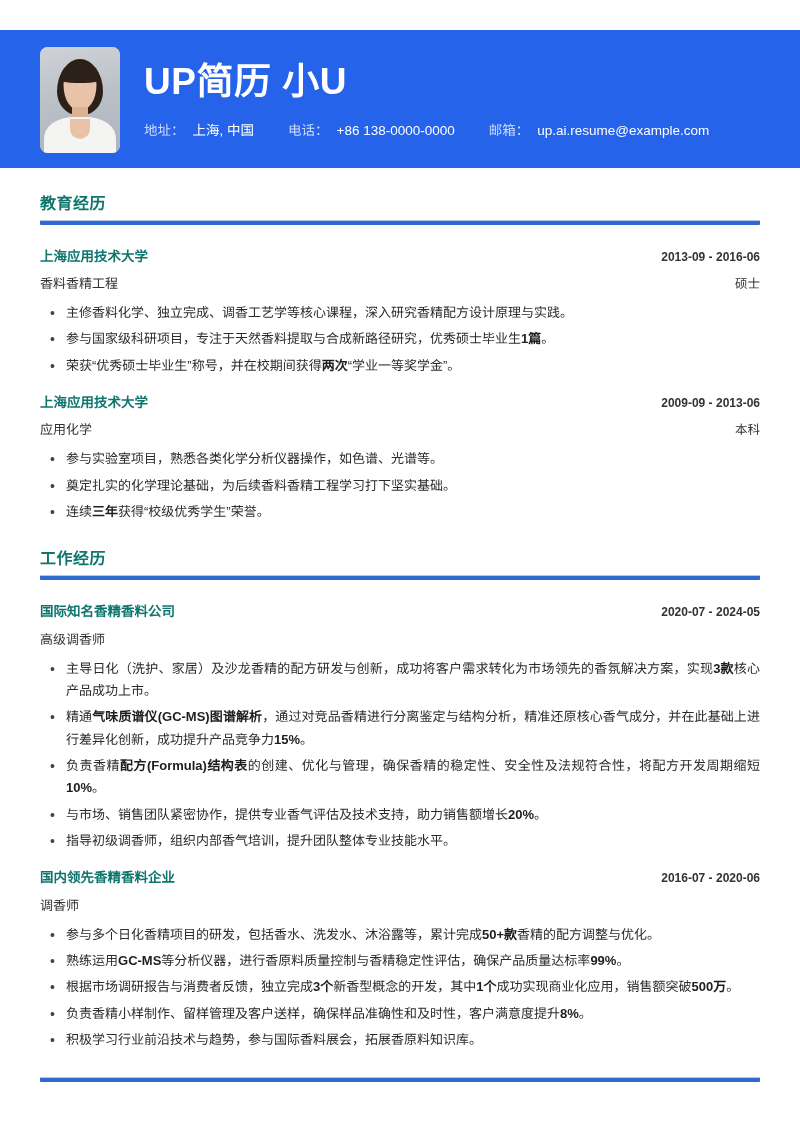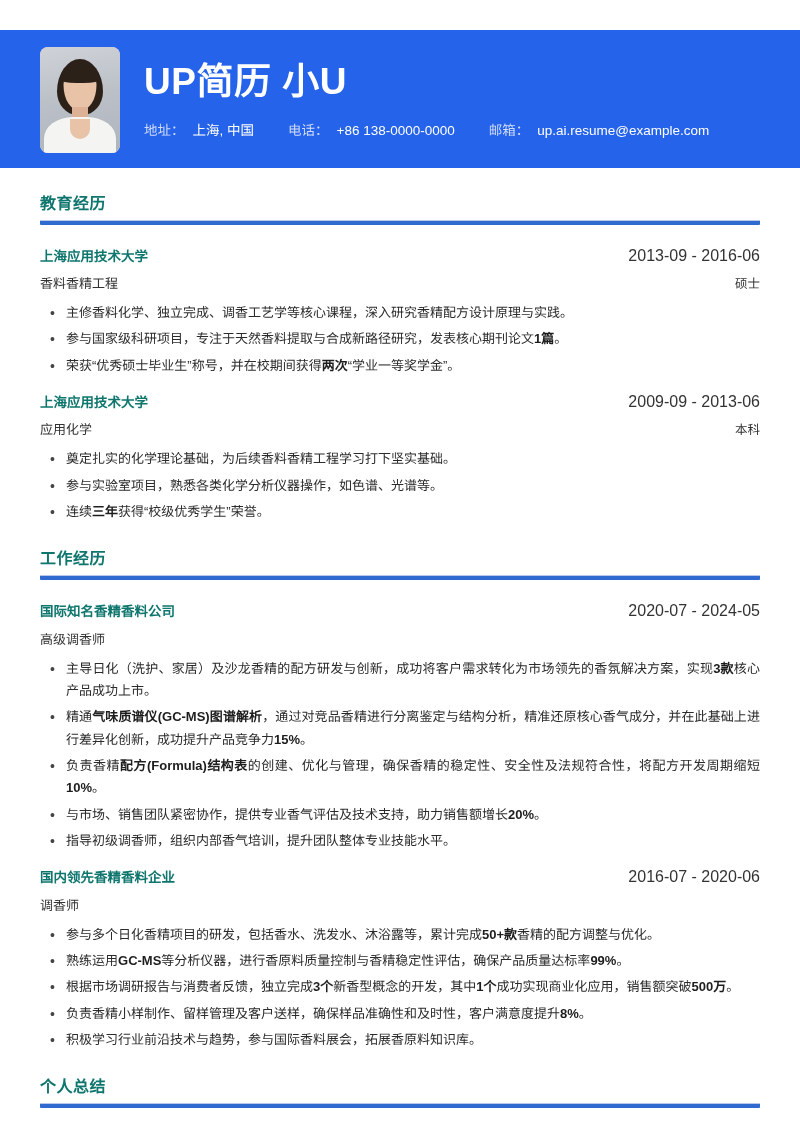--- a/index.html
+++ b/index.html
@@ -172,8 +172,8 @@
     line-height: 1.5;
   }
   .entry-date {
-    font-size: 16px;
-    font-weight: 400;
+    font-size: 12px;
+    font-weight: 700;
     color: #333333;
     text-align: right;
     white-space: nowrap;

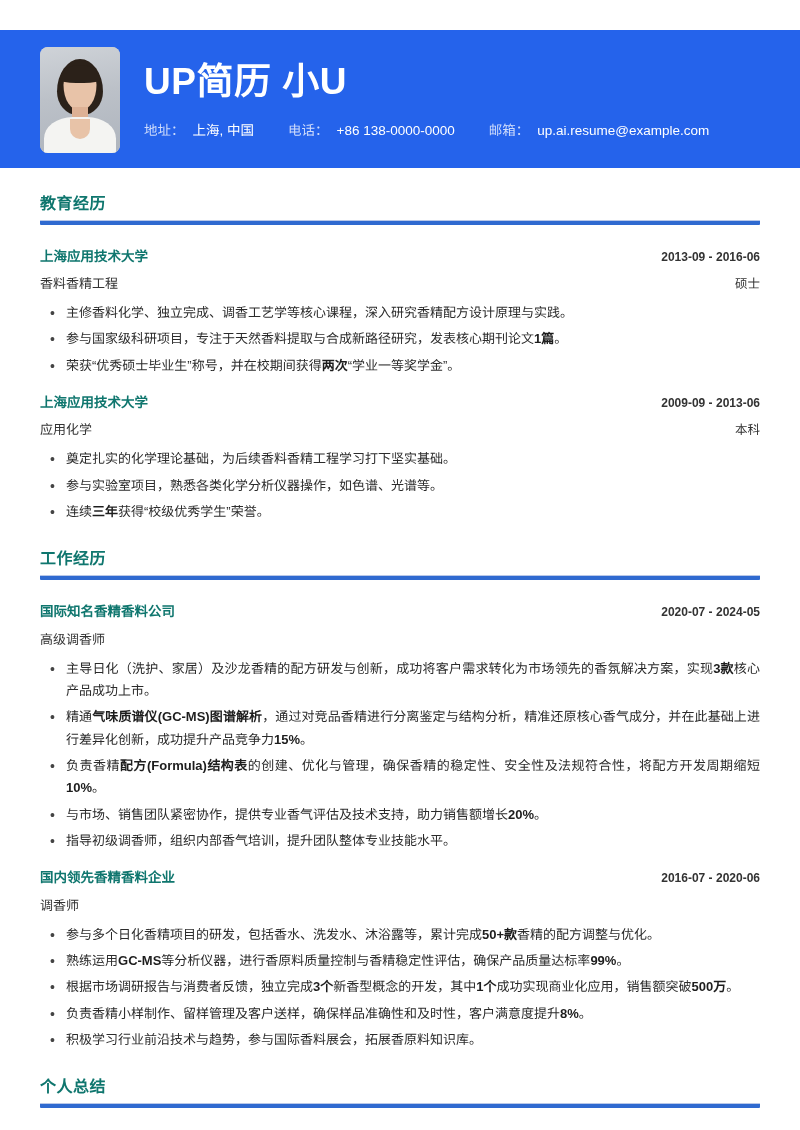--- a/index.html
+++ b/index.html
@@ -274,7 +274,7 @@
             </div>
             <ul class="bullets">
               <li><span>主修香料化学、独立完成、调香工艺学等核心课程，深入研究香精配方设计原理与实践。</span></li>
-              <li><span>参与国家级科研项目，专注于天然香料提取与合成新路径研究，发表核心期刊论文</span><b>1篇</b><span>。</span></li>
+              <li><span>参与国家级科研项目，专注于天然香料提取与合成新路径研究，优秀硕士毕业生</span><b>1篇</b><span>。</span></li>
               <li><span>荣获“优秀硕士毕业生”称号，并在校期间获得</span><b>两次</b><span>“学业一等奖学金”。</span></li>
             </ul>
           </div>

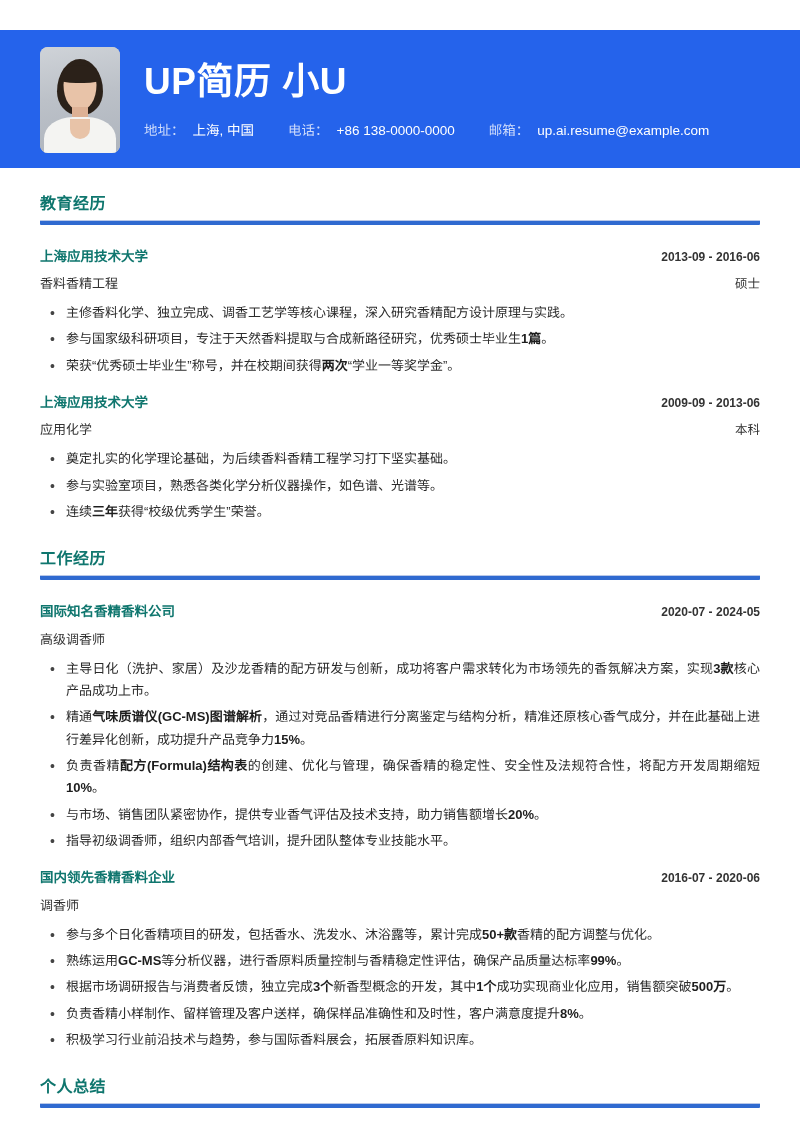--- a/index.html
+++ b/index.html
@@ -288,8 +288,8 @@
               <div class="entry-degree">本科</div>
             </div>
             <ul class="bullets">
+              <li><span>参与实验室项目，熟悉各类化学分析仪器操作，如色谱、光谱等。</span></li>
               <li><span>奠定扎实的化学理论基础，为后续香料香精工程学习打下坚实基础。</span></li>
-              <li><span>参与实验室项目，熟悉各类化学分析仪器操作，如色谱、光谱等。</span></li>
               <li><span>连续</span><b>三年</b><span>获得“校级优秀学生”荣誉。</span></li>
             </ul>
           </div>

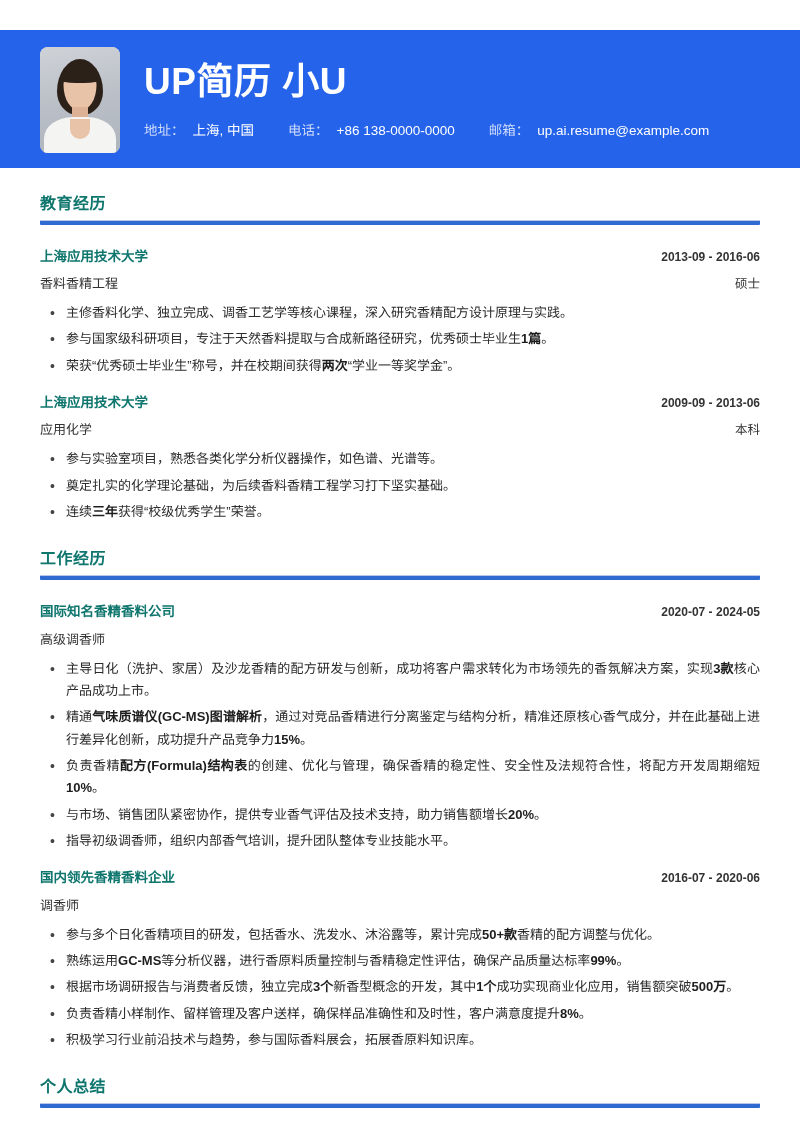--- a/index.html
+++ b/index.html
@@ -336,7 +336,6 @@
         </div>
         <div class="section">
           <div class="section-head">
-            <div class="section-title">个人总结</div>
             <div class="section-rule"></div>
           </div>
         </div>

